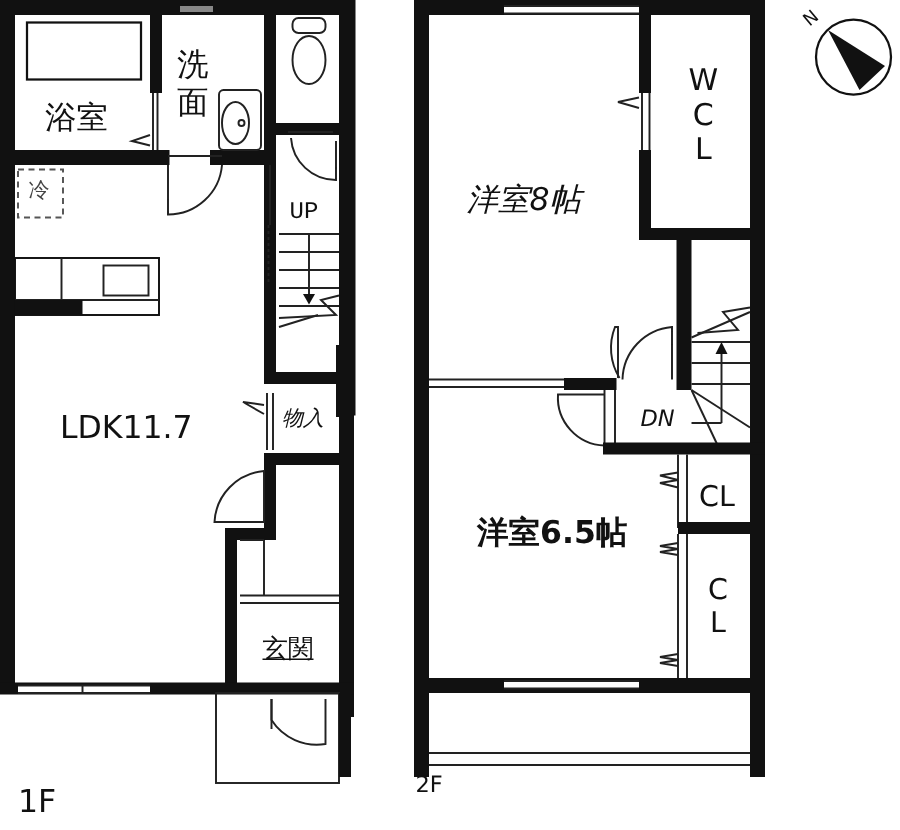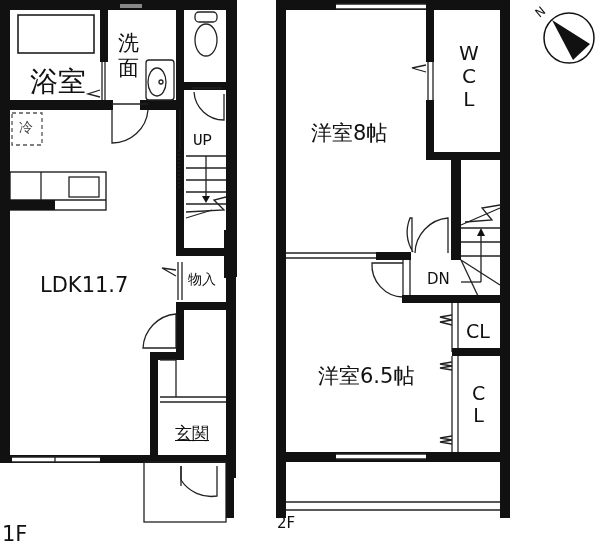--- a/index.html
+++ b/index.html
@@ -176,7 +176,7 @@
   </g>
 </svg>
 
-<div class="lbl" style="left:30px;top:68px;font-size:28px;">浴室</div>
+<div class="lbl" style="left:30px;top:68px;font-size:21px;">浴室</div>
 <div class="lbl" style="left:118px;top:33px;font-size:21px;">洗</div>
 <div class="lbl" style="left:118px;top:58px;font-size:21px;">面</div>
 <div class="lbl" style="left:19px;top:120px;font-size:14px;color:#444;">冷</div>

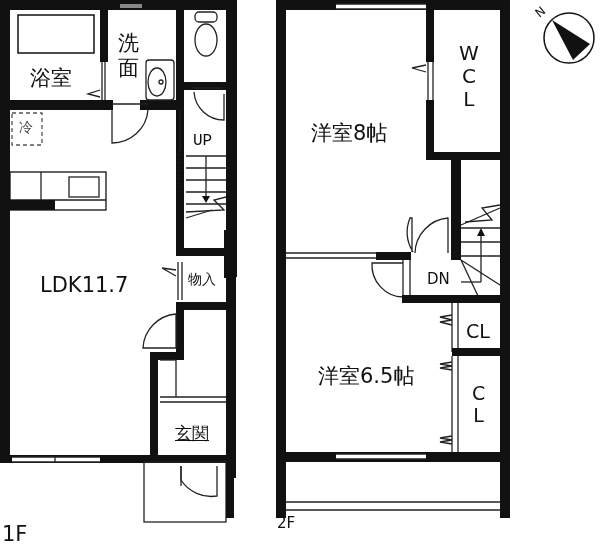--- a/index.html
+++ b/index.html
@@ -186,7 +186,7 @@
 <div class="lbl" style="left:175px;top:425px;font-size:17px;text-decoration:underline;">玄関</div>
 <div class="lbl" style="left:2px;top:524px;font-size:21px;">1F</div>
 
-<div class="lbl" style="left:311px;top:123px;font-size:21px;">洋室8帖</div>
+<div class="lbl" style="left:311px;top:123px;font-size:21px;font-style:italic;">洋室8帖</div>
 <div class="lbl vert" style="left:459px;top:42px;font-size:20px;">
   <span>W</span>
   <span>C</span>

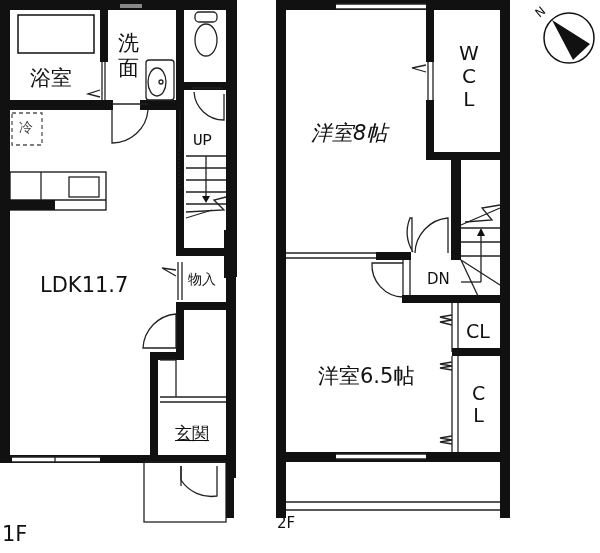--- a/index.html
+++ b/index.html
@@ -182,7 +182,7 @@
 <div class="lbl" style="left:19px;top:120px;font-size:14px;color:#444;">冷</div>
 <div class="lbl" style="left:193px;top:133px;font-size:16px;font-family:Liberation Mono, monospace;">UP</div>
 <div class="lbl" style="left:40px;top:275px;font-size:21px;">LDK11.7</div>
-<div class="lbl" style="left:188px;top:272px;font-size:14px;">物入</div>
+<div class="lbl" style="left:188px;top:272px;font-size:14px;font-style:italic;">物入</div>
 <div class="lbl" style="left:175px;top:425px;font-size:17px;text-decoration:underline;">玄関</div>
 <div class="lbl" style="left:2px;top:524px;font-size:21px;">1F</div>
 

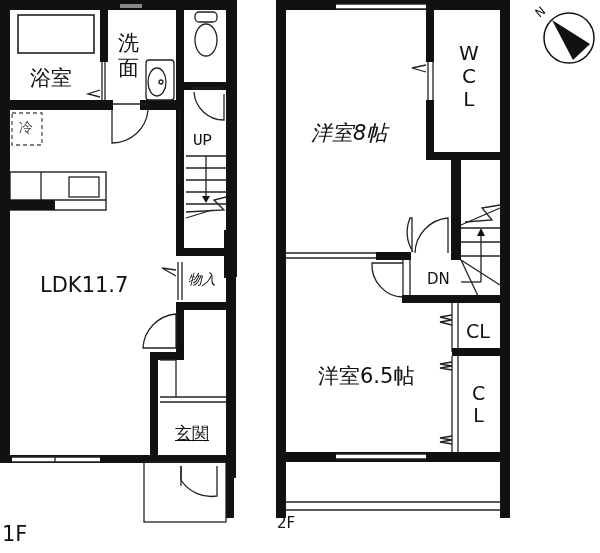--- a/index.html
+++ b/index.html
@@ -192,7 +192,7 @@
   <span>C</span>
   <span>L</span>
 </div>
-<div class="lbl" style="left:427px;top:272px;font-size:15px;">DN</div>
+<div class="lbl" style="left:427px;top:272px;font-size:15px;font-style:italic;">DN</div>
 <div class="lbl" style="left:318px;top:366px;font-size:21px;">洋室6.5帖</div>
 <div class="lbl" style="left:466px;top:322px;font-size:19px;text-align:center;">CL</div>
 <div class="lbl vert" style="left:472px;top:383px;font-size:19px;">

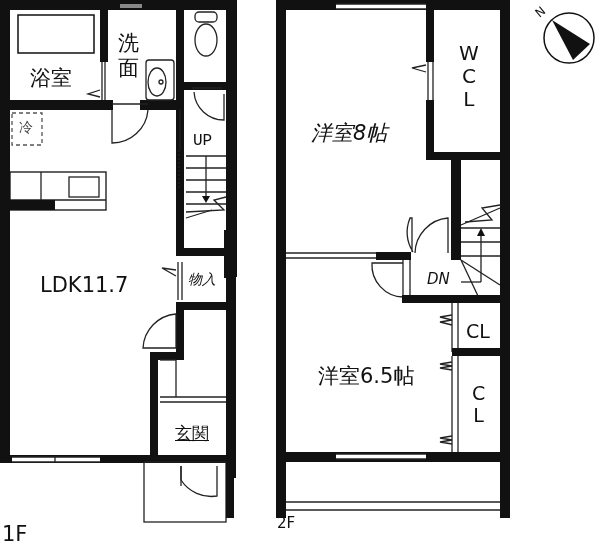--- a/index.html
+++ b/index.html
@@ -193,7 +193,7 @@
   <span>L</span>
 </div>
 <div class="lbl" style="left:427px;top:272px;font-size:15px;font-style:italic;">DN</div>
-<div class="lbl" style="left:318px;top:366px;font-size:21px;">洋室6.5帖</div>
+<div class="lbl" style="left:318px;top:345px;font-size:21px;font-weight:bold;">洋室6.5帖</div>
 <div class="lbl" style="left:466px;top:322px;font-size:19px;text-align:center;">CL</div>
 <div class="lbl vert" style="left:472px;top:383px;font-size:19px;">
   <span>C</span>

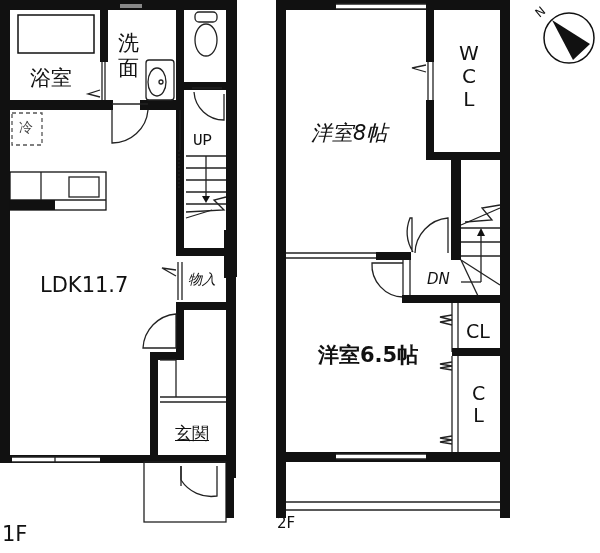--- a/index.html
+++ b/index.html
@@ -184,7 +184,7 @@
 <div class="lbl" style="left:40px;top:275px;font-size:21px;">LDK11.7</div>
 <div class="lbl" style="left:188px;top:272px;font-size:14px;font-style:italic;">物入</div>
 <div class="lbl" style="left:175px;top:425px;font-size:17px;text-decoration:underline;">玄関</div>
-<div class="lbl" style="left:2px;top:524px;font-size:21px;">1F</div>
+<div class="lbl" style="left:12px;top:524px;font-size:21px;">1F</div>
 
 <div class="lbl" style="left:311px;top:123px;font-size:21px;font-style:italic;">洋室8帖</div>
 <div class="lbl vert" style="left:459px;top:42px;font-size:20px;">

